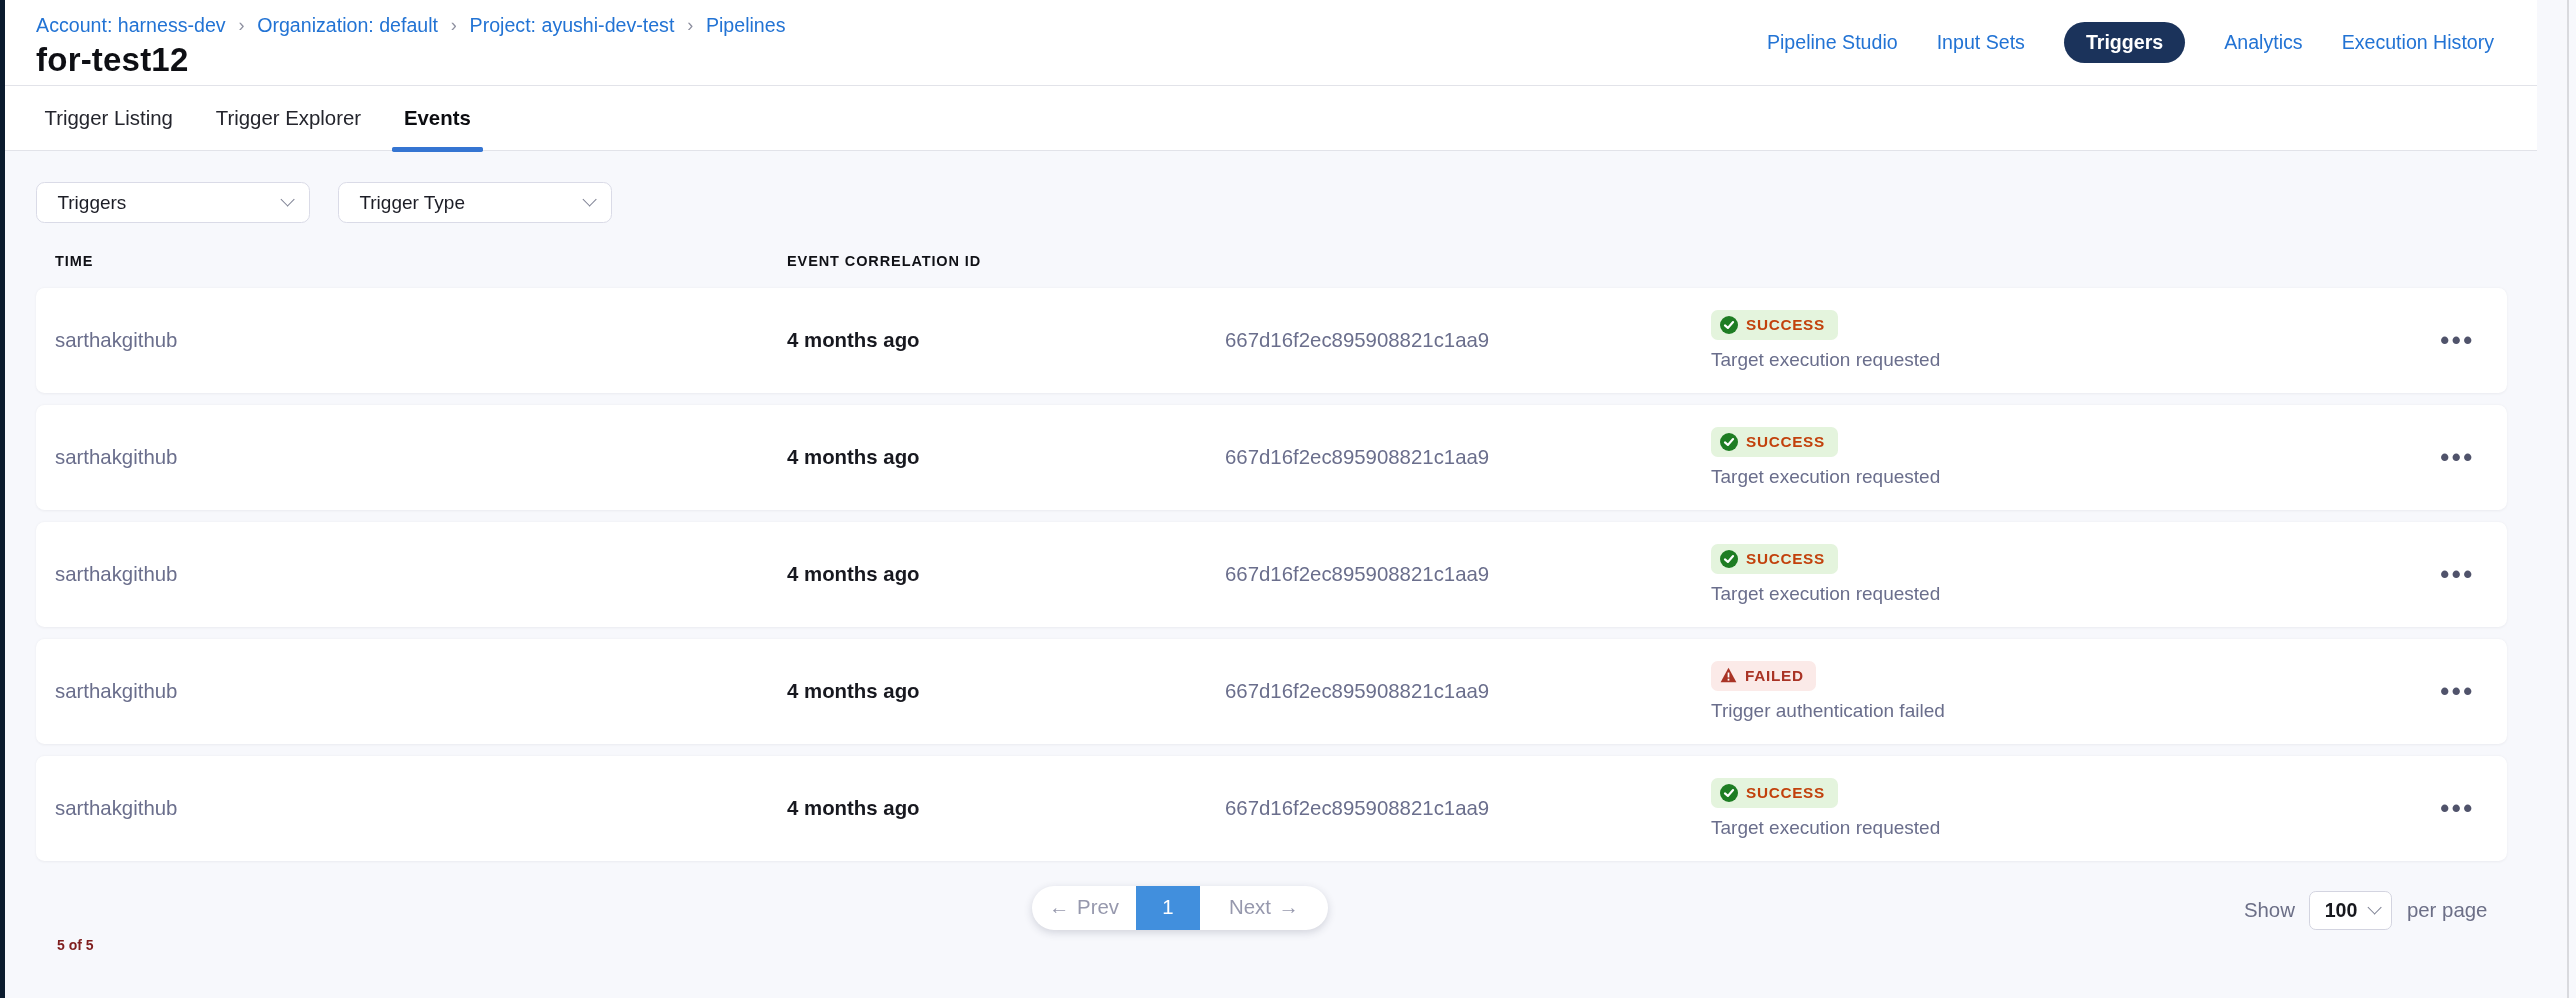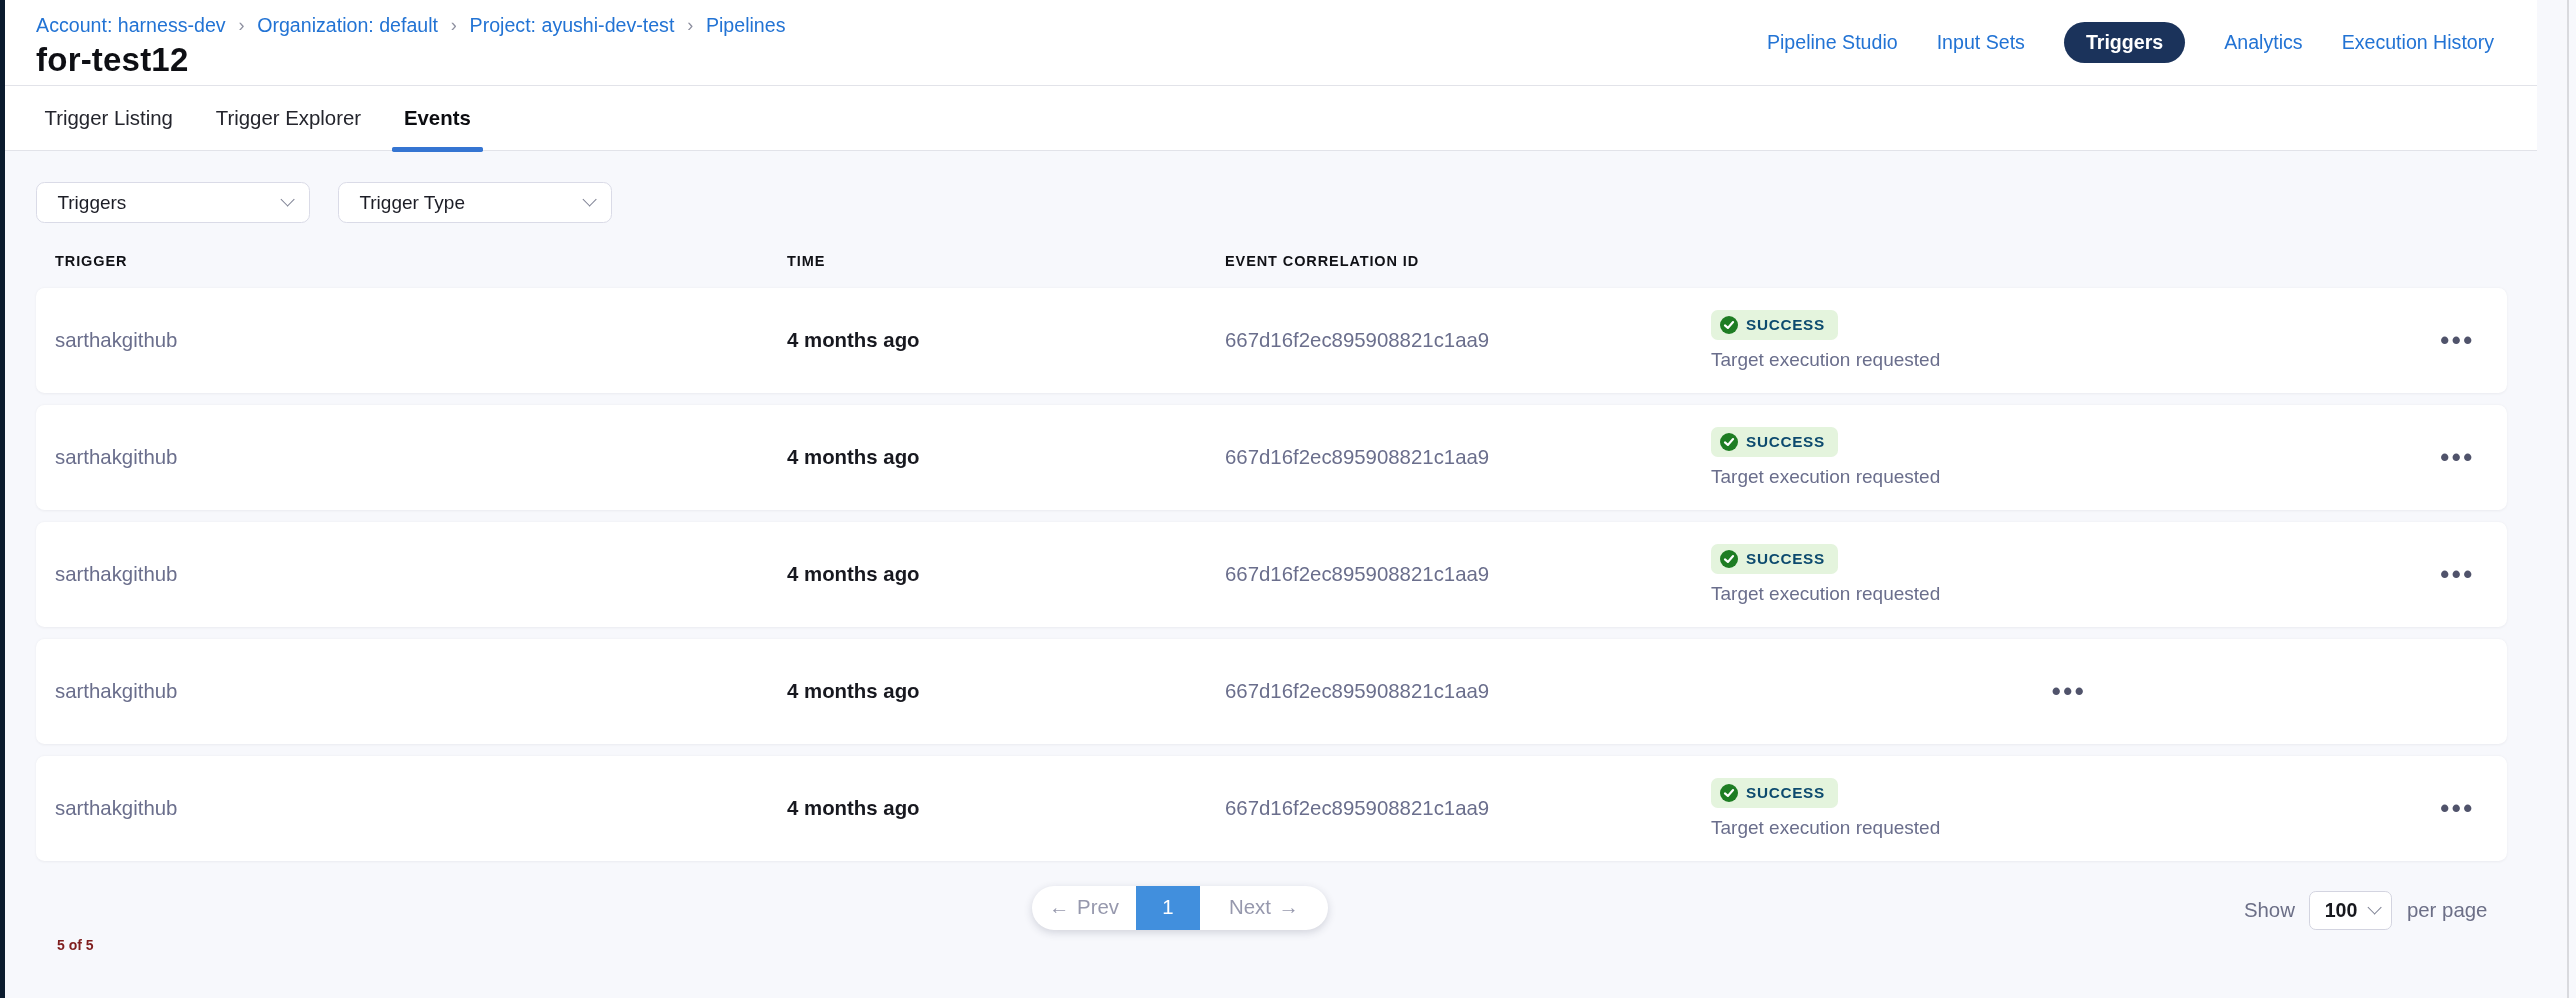--- a/index.html
+++ b/index.html
@@ -114,7 +114,6 @@
 </div>
 
 <div class="table-head grid-cols">
-  <span>TRIGGER</span>
   <span>TIME</span>
   <span>EVENT CORRELATION ID</span>
   <span></span>

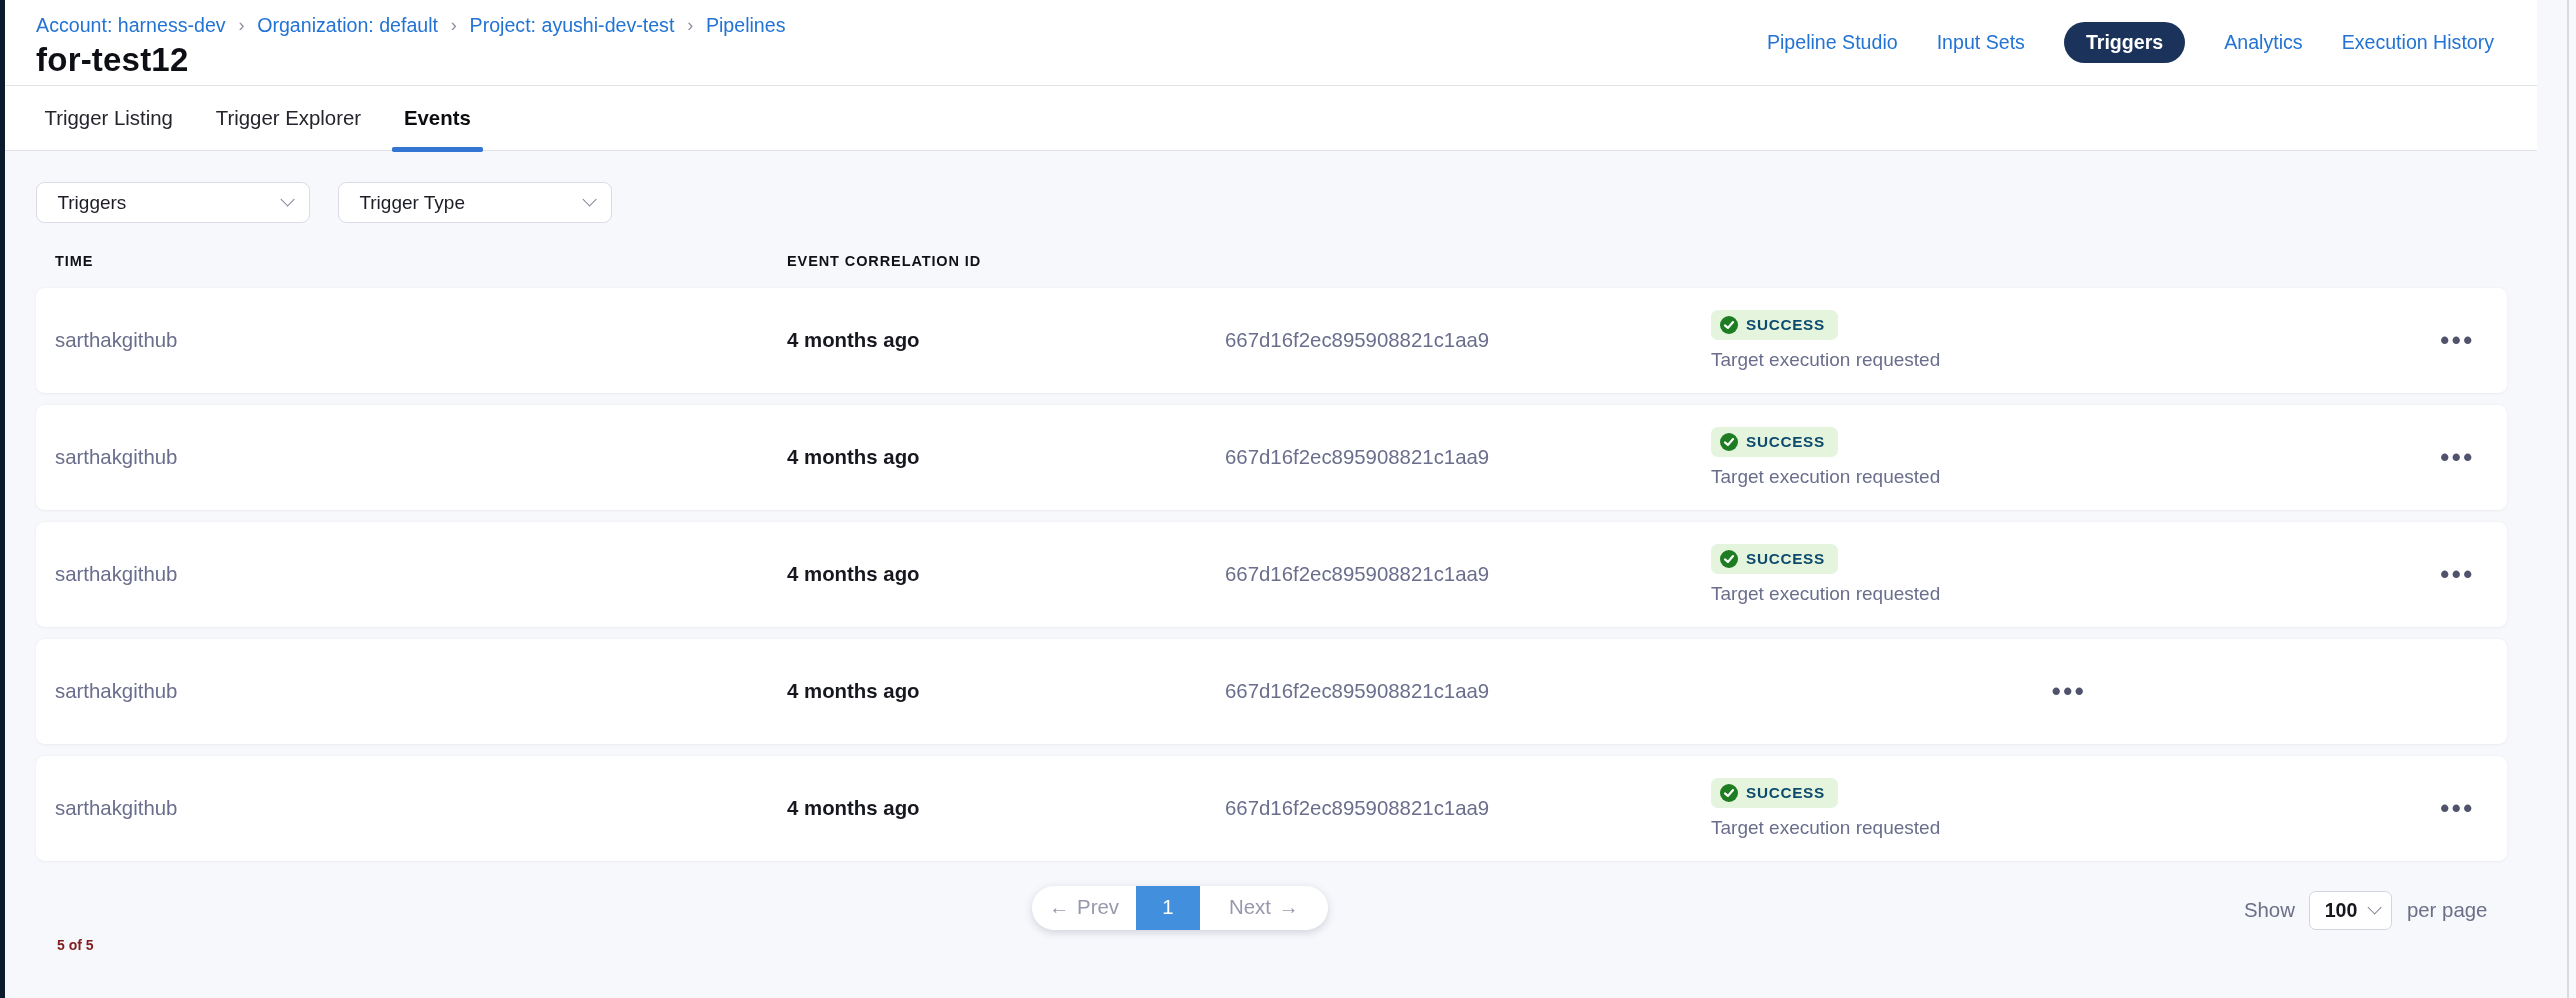--- a/index.html
+++ b/index.html
@@ -51,7 +51,7 @@
   .cell-status{display:flex;flex-direction:column;align-items:flex-start;gap:9.4px;}
   .badge{display:inline-flex;align-items:center;gap:7.7px;padding:6px 12.8px 6px 9.4px;border-radius:6.8px;
     font-size:15.3px;font-weight:700;letter-spacing:0.7px;}
-  .badge[data-status="success"]{background:#e4f4dd;color:#0c4a6e;}
+  .badge[data-status="success"]{background:#e4f4dd;color:#c2410c;}
   .badge[data-status="failed"]{background:#fbeae8;color:#a93325;}
   .status-detail{font-size:19px;color:#6a6e8c;}
   .cell-menu{display:flex;justify-content:center;}

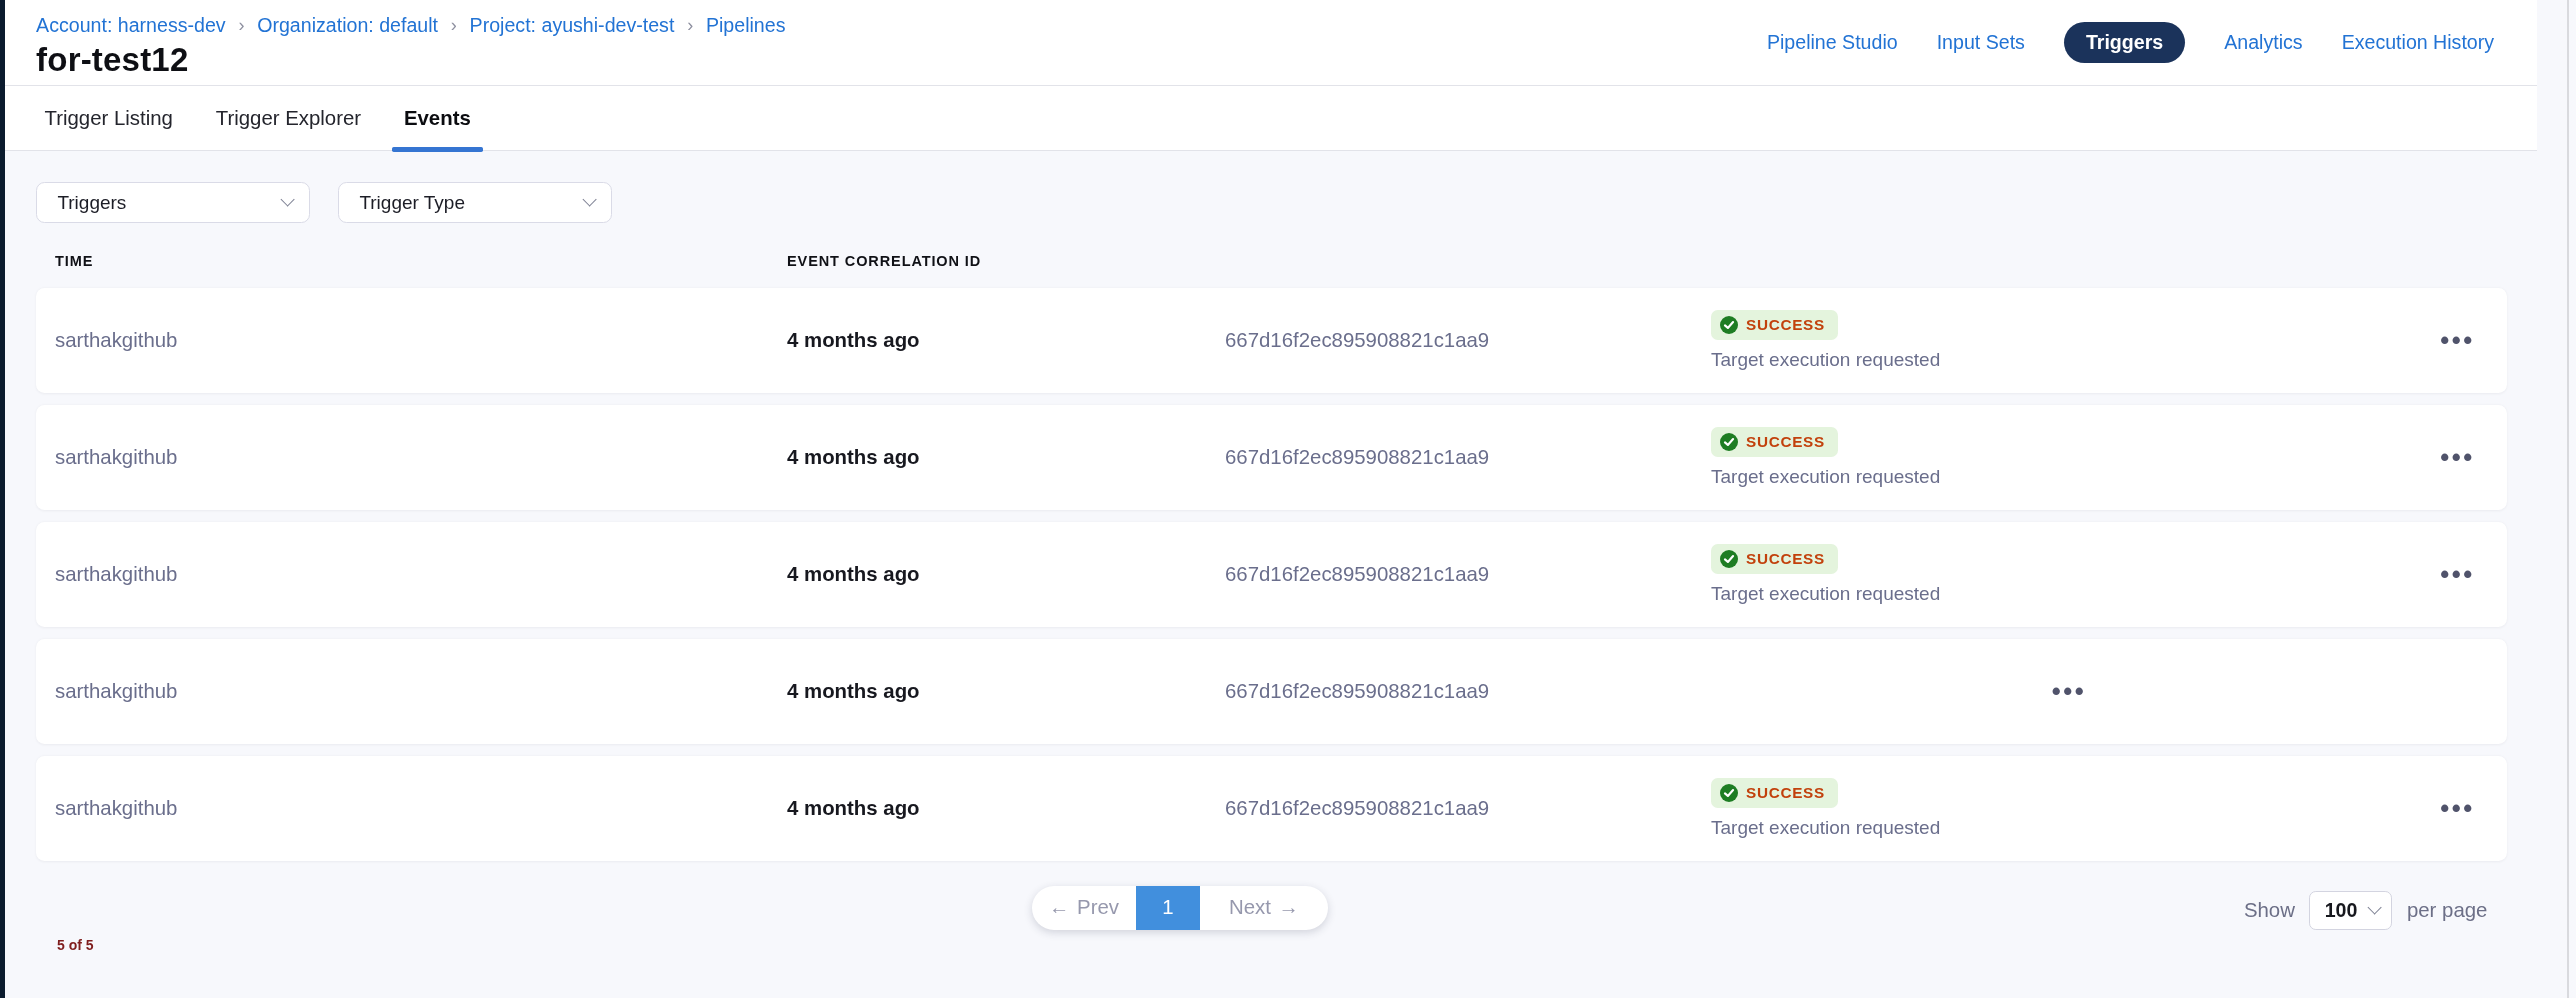--- a/index.html
+++ b/index.html
@@ -185,6 +185,18 @@
     <span class="cell-trigger">sarthakgithub</span>
     <span class="cell-time">4 months ago</span>
     <span class="cell-id">667d16f2ec895908821c1aa9</span>
+    <span class="cell-status">
+      <span class="badge" data-status="failed">
+
+        <svg class="icon-warn" width="17" height="17" viewBox="0 0 16 16">
+            <path d="M8 0.8 L15.4 14.4 H0.6 Z" fill="#a93325"></path>
+            <rect x="7.2" y="5.2" width="1.6" height="4.6" fill="#ffffff"></rect>
+            <rect x="7.2" y="11" width="1.6" height="1.8" fill="#ffffff"></rect>
+          </svg>
+        <span>FAILED</span>
+      </span>
+      <span class="status-detail">Trigger authentication failed</span>
+    </span>
     <span class="cell-menu">
         <span class="dots">•••</span>
       </span>

